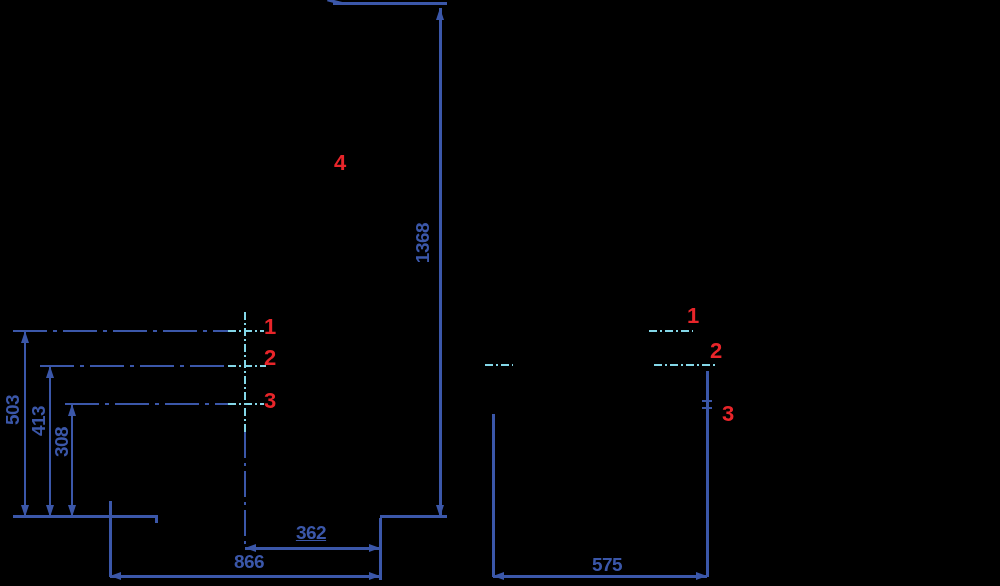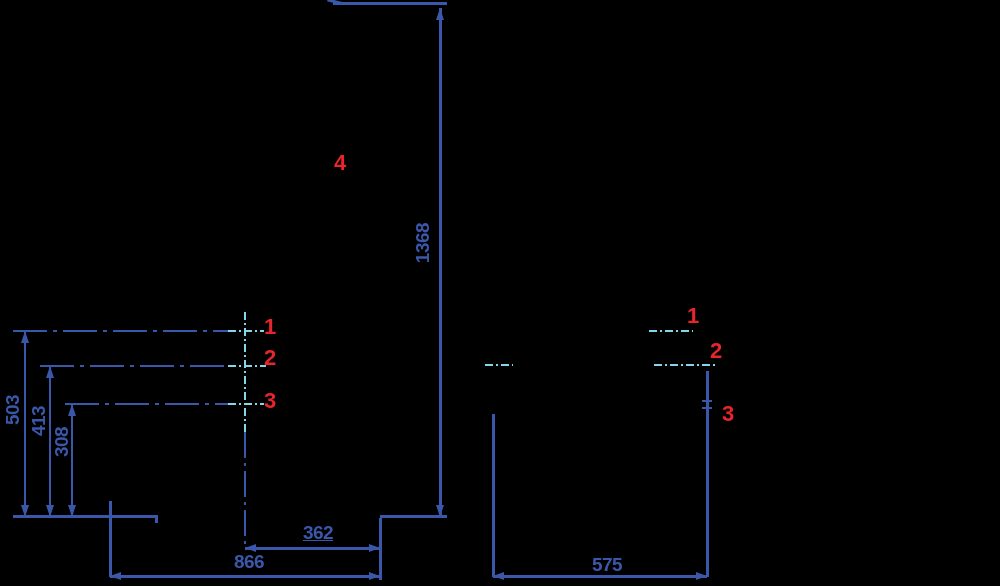--- a/index.html
+++ b/index.html
@@ -76,7 +76,7 @@
   <div class="ln" style="left:245px;top:547px;width:135px;height:3px;"></div>
   <div class="arr left" style="left:245px;top:544px;"></div>
   <div class="arr right" style="left:369px;top:544px;"></div>
-  <div class="dim-label" style="left:295px;top:524px;width:46px;height:18px;text-decoration:underline;">362</div>
+  <div class="dim-label" style="left:288px;top:524px;width:46px;height:18px;text-decoration:underline;">362</div>
 
   <div class="ln" style="left:110px;top:575px;width:270px;height:3px;"></div>
   <div class="arr left" style="left:110px;top:572px;"></div>

